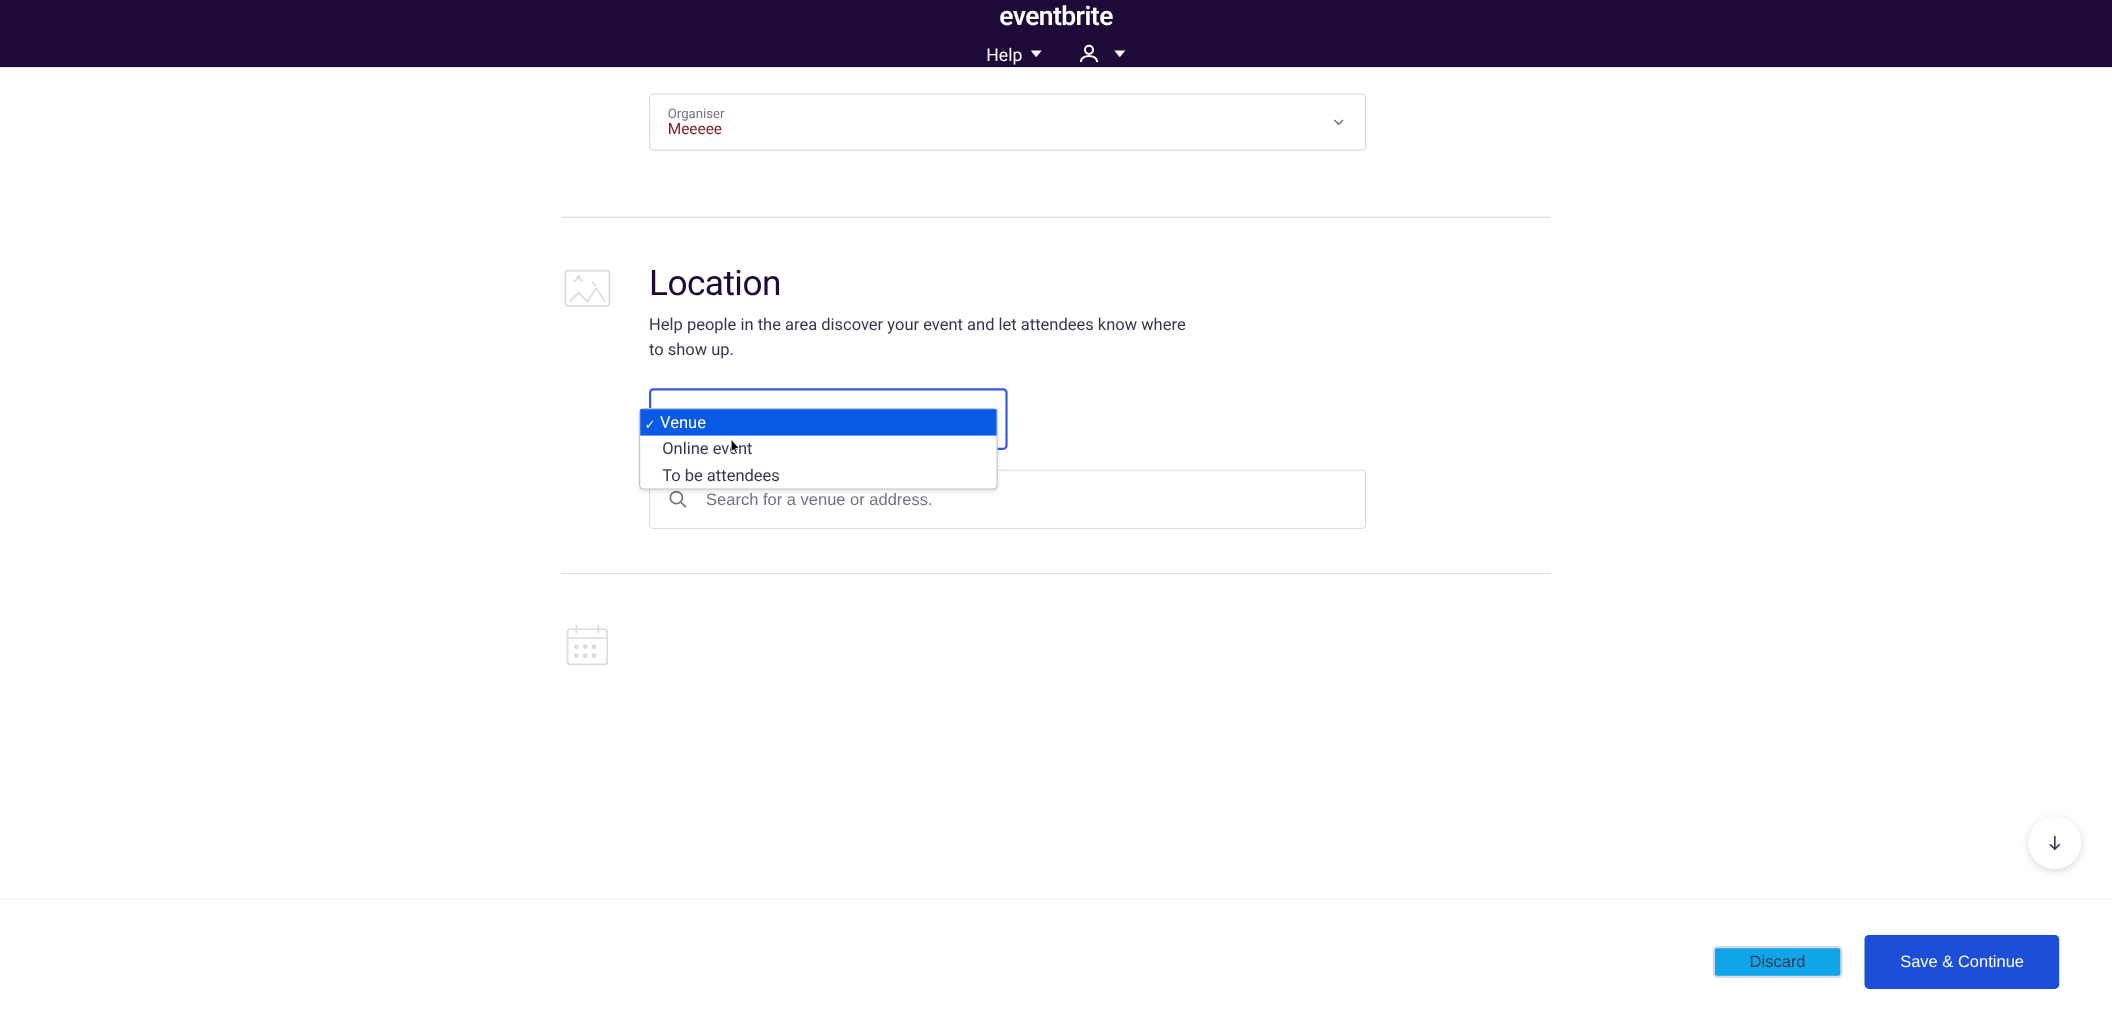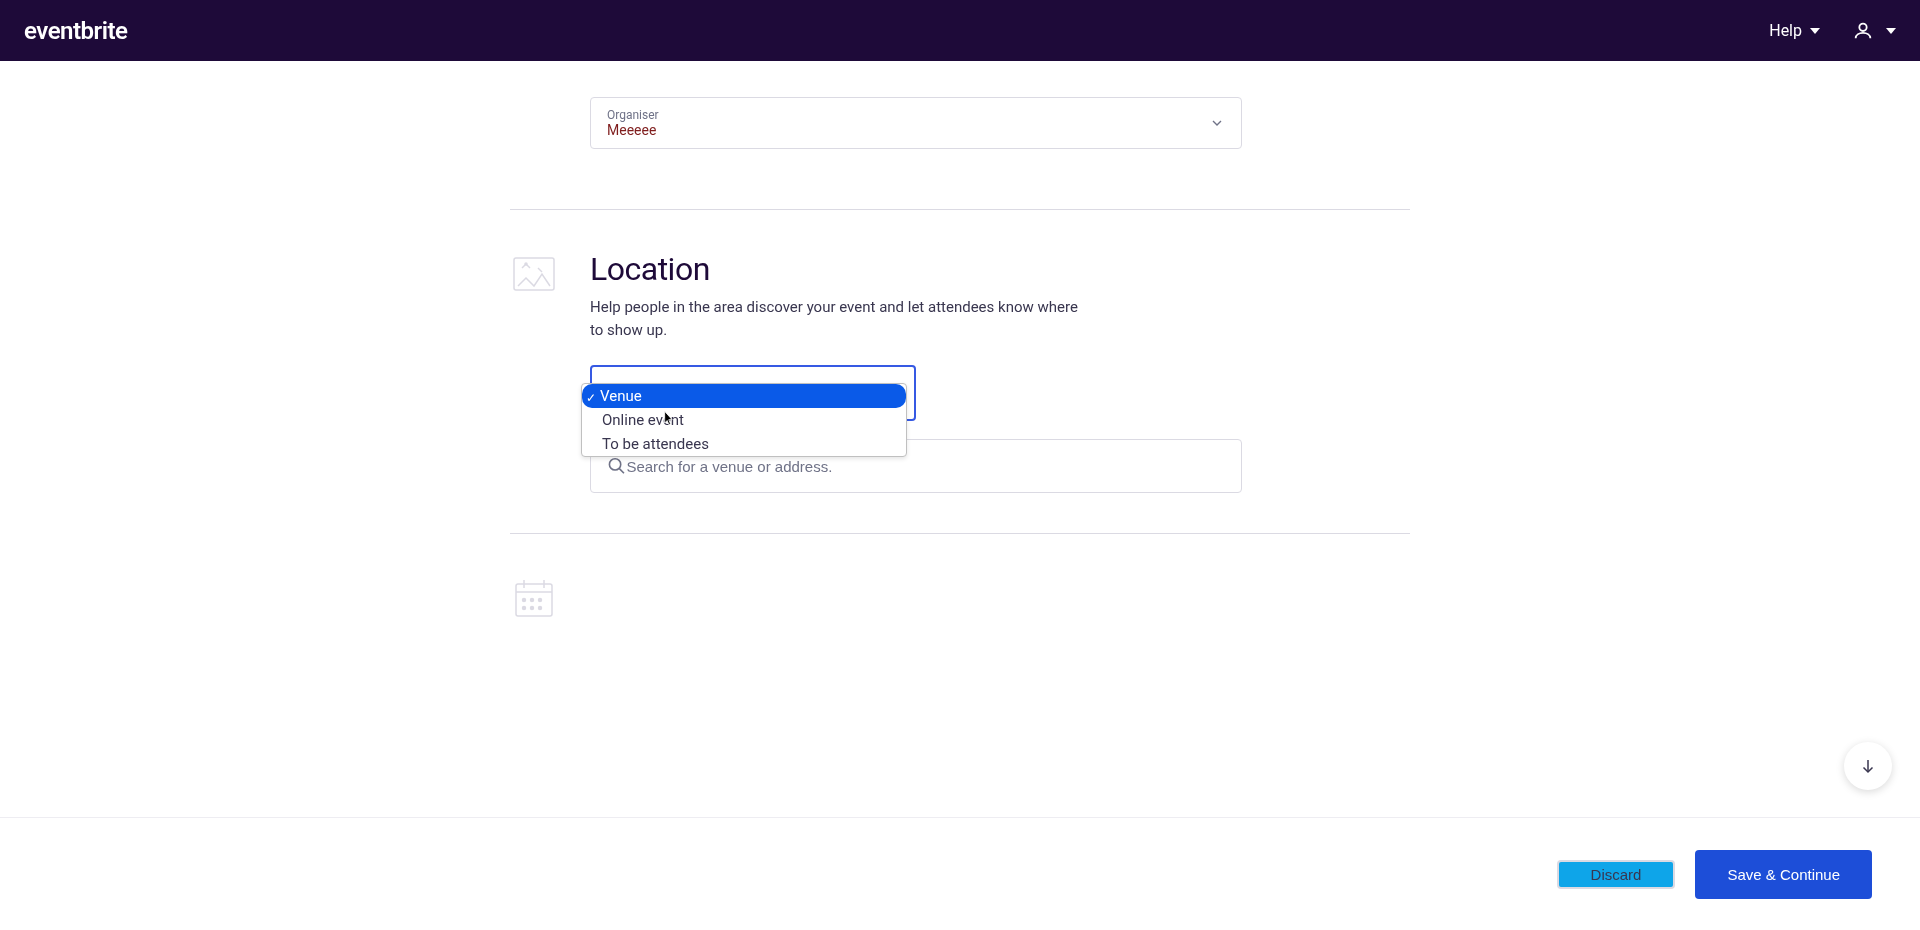--- a/index.html
+++ b/index.html
@@ -22,6 +22,7 @@
       align-items: center;
       justify-content: space-between;
       padding: 1px 24px;
+      flex-direction: column;
     }
     .logo {
       color: #ffffff;

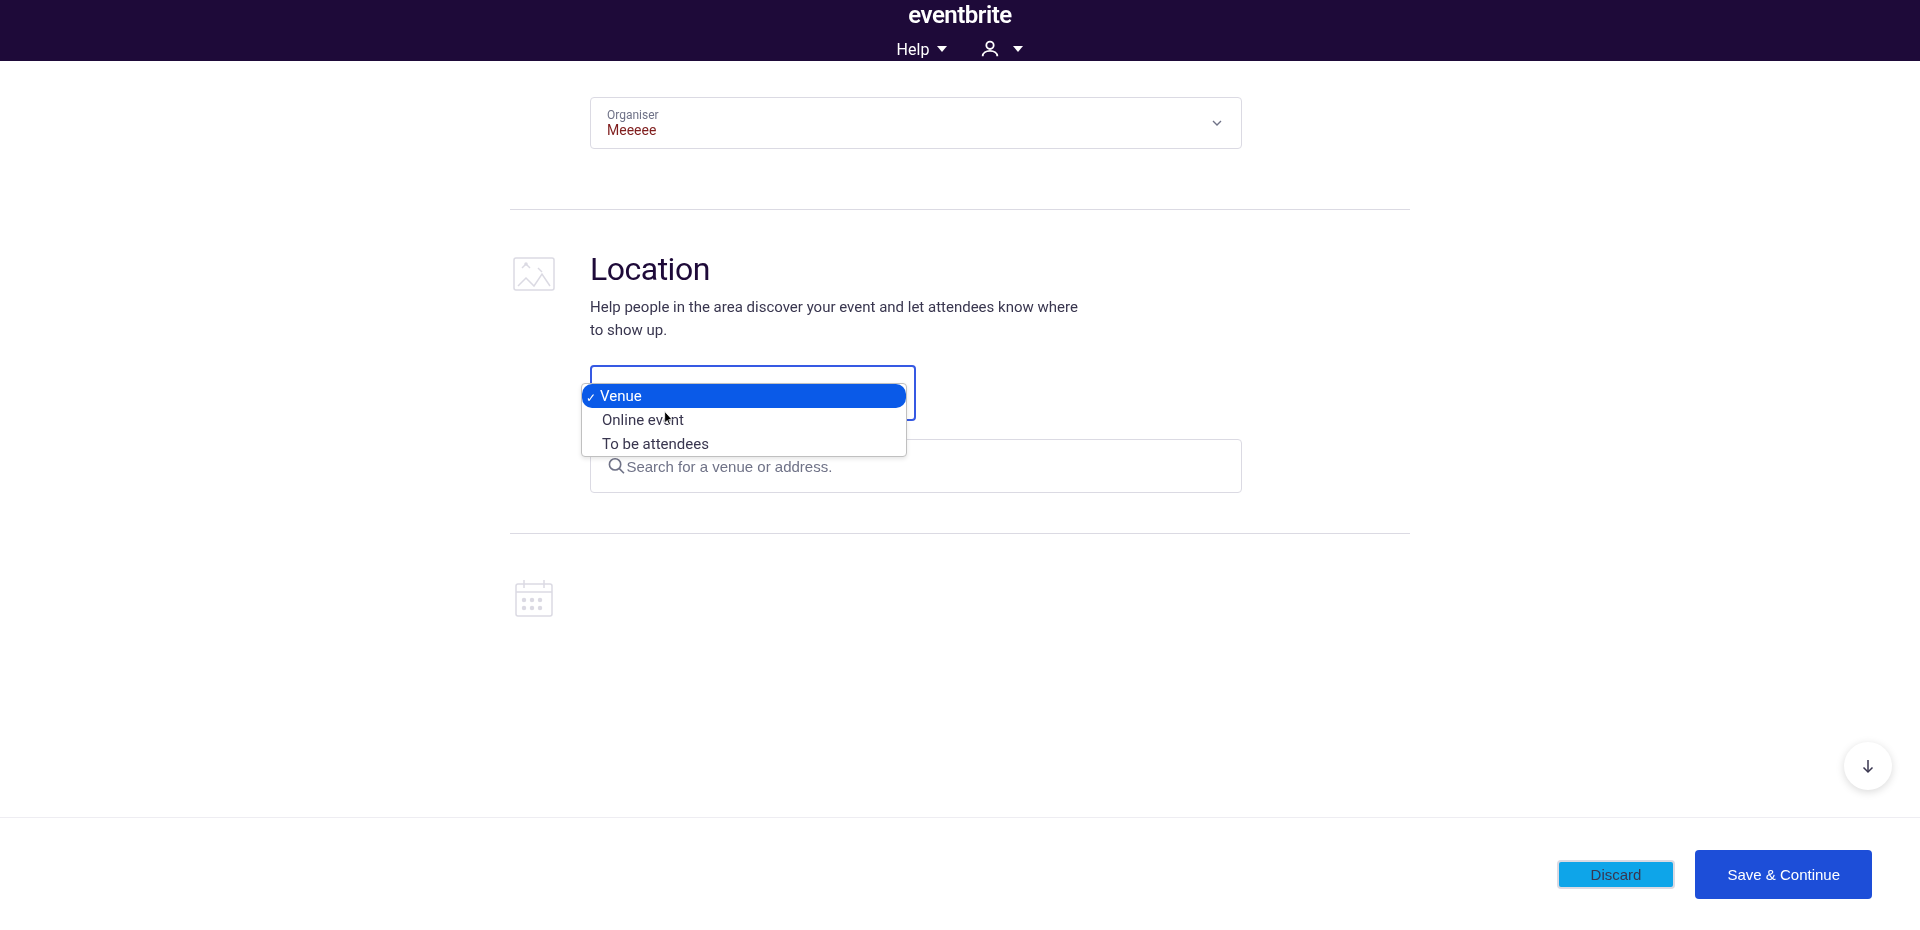--- a/index.html
+++ b/index.html
@@ -58,7 +58,7 @@
       stroke-width: 2;
     }
     .content-wrapper {
-      padding: 16px;
+      padding: 4px;
       height: calc(100% - 61px - 113px);
       overflow-y: auto;
       position: relative;

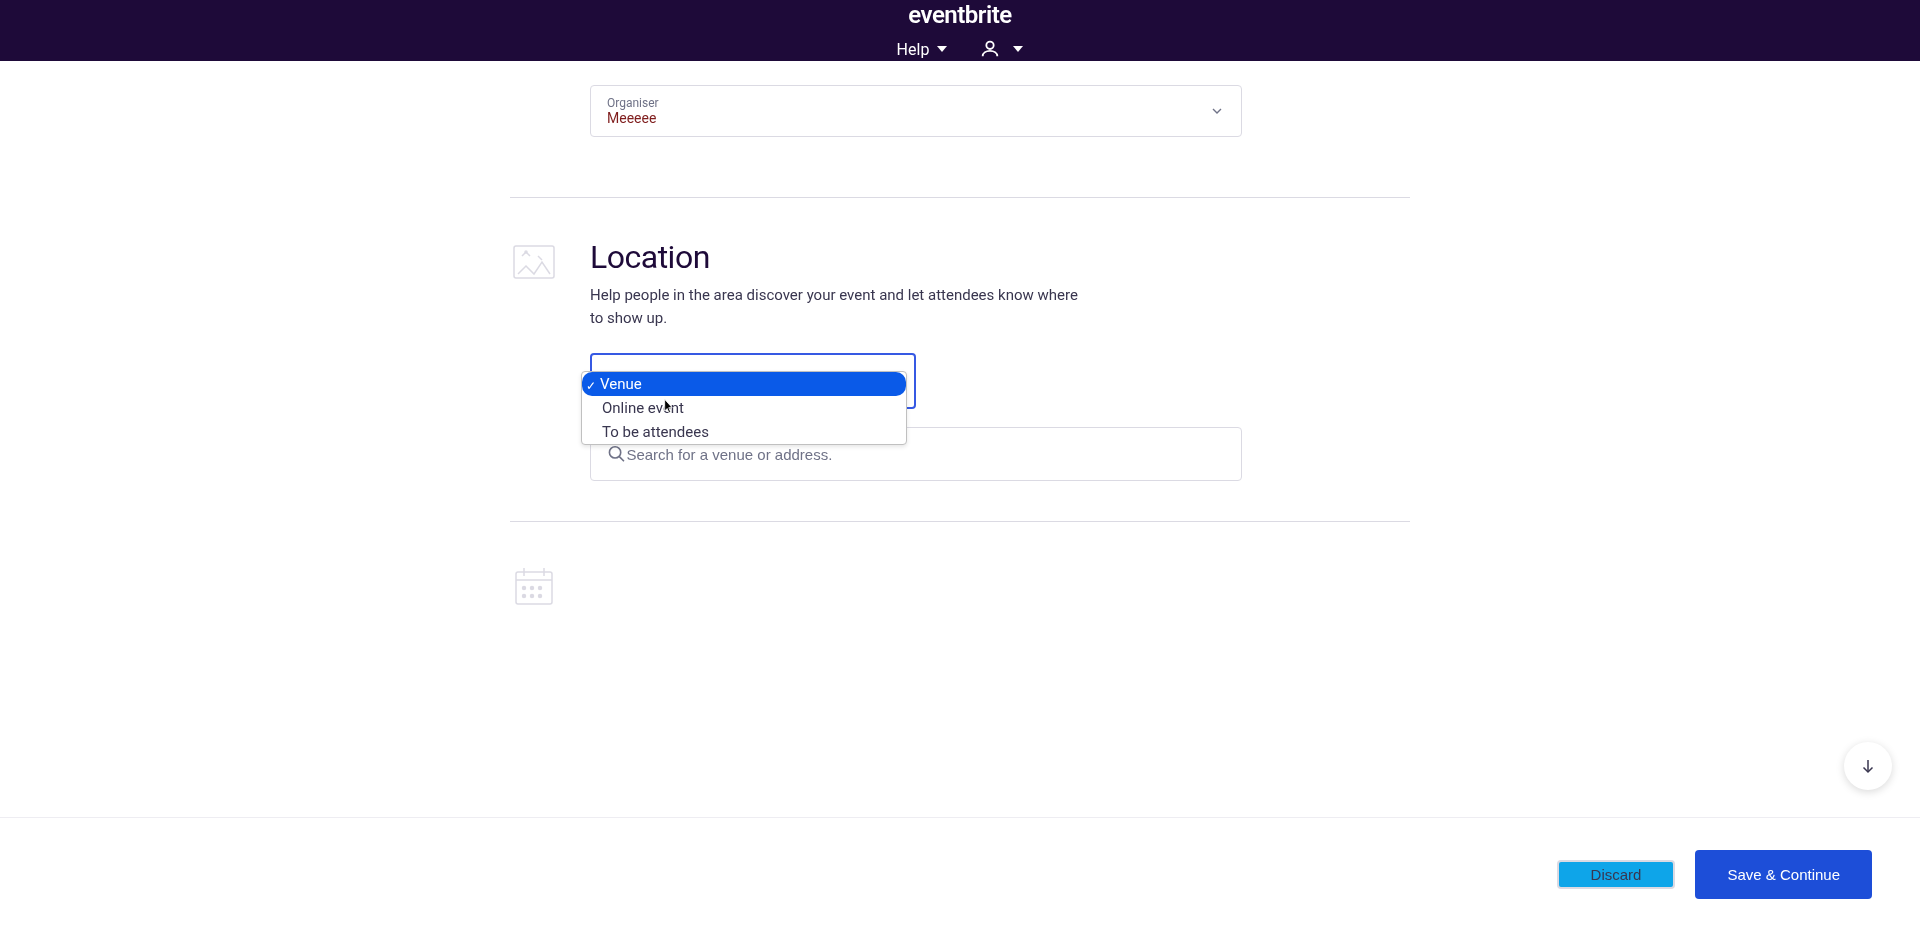--- a/index.html
+++ b/index.html
@@ -186,7 +186,6 @@
       cursor: pointer;
       display: flex;
       align-items: flex-end;
-      border-radius: 10px;
     }
     .dropdown-item.selected {
       background: #0a5ae8;

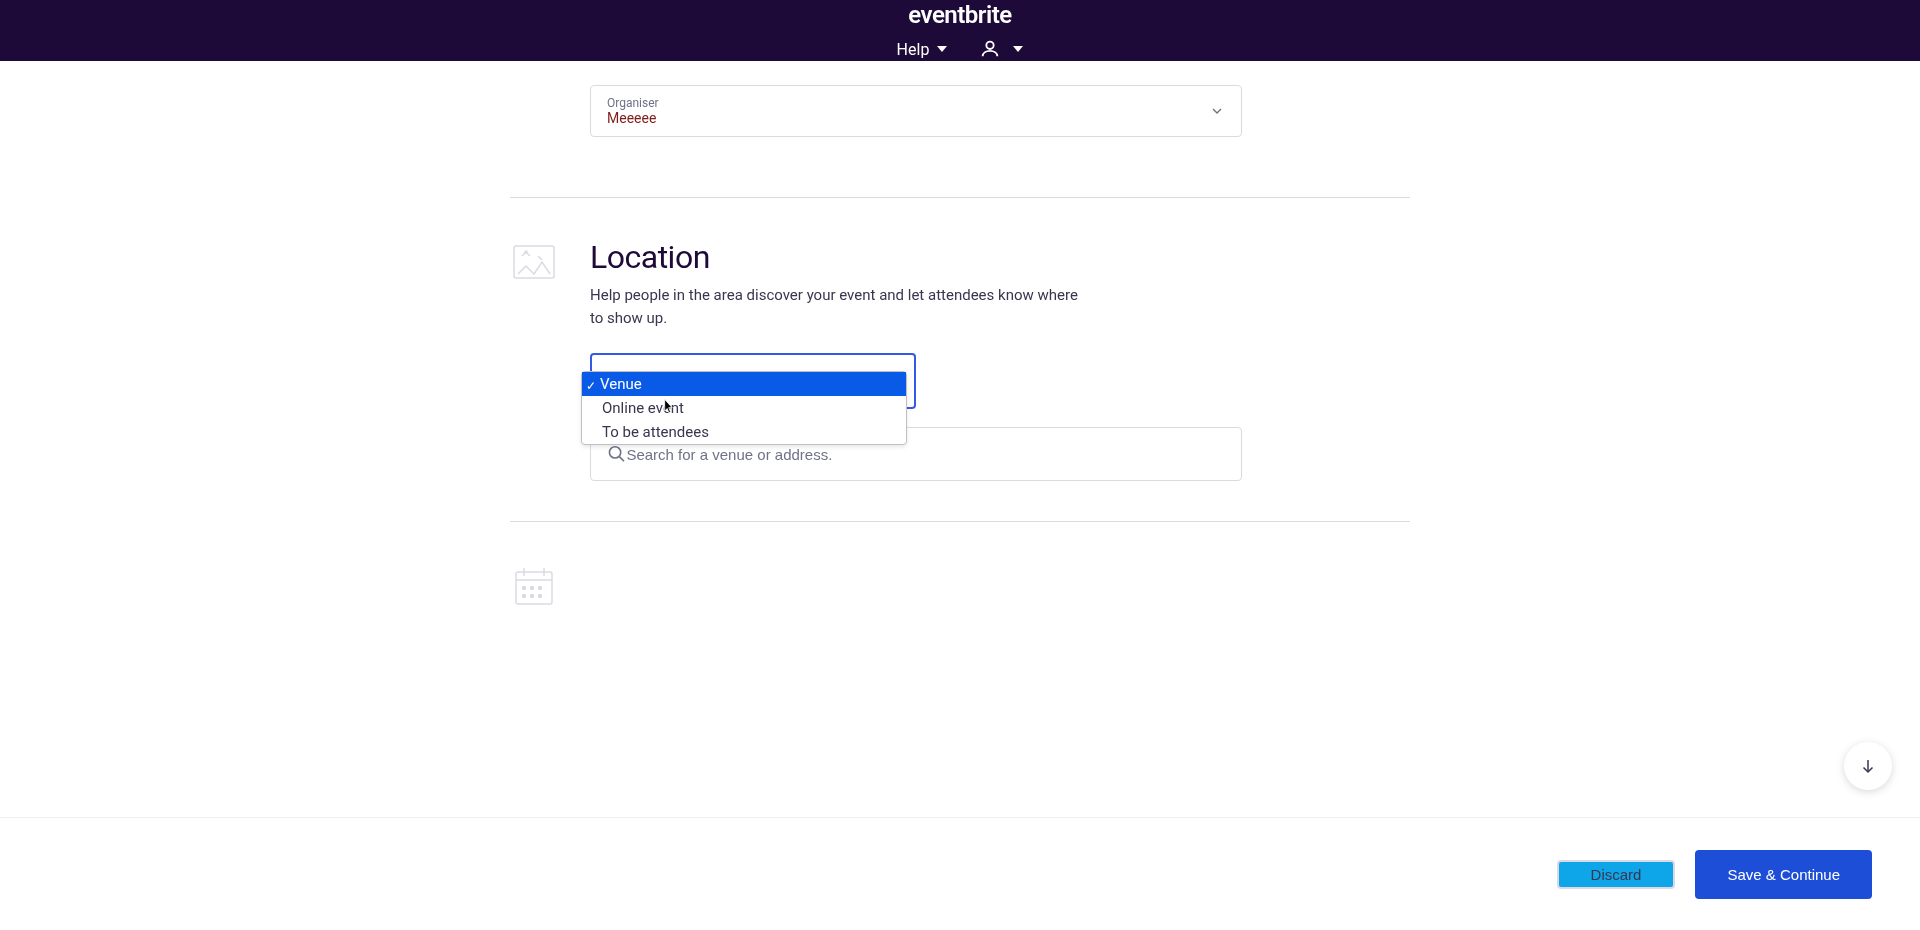--- a/index.html
+++ b/index.html
@@ -147,6 +147,7 @@
       padding: 16px;
       display: flex;
       align-items: center;
+      gap: 16px;
       margin-top: 18px;
       width: 652px;
     }

